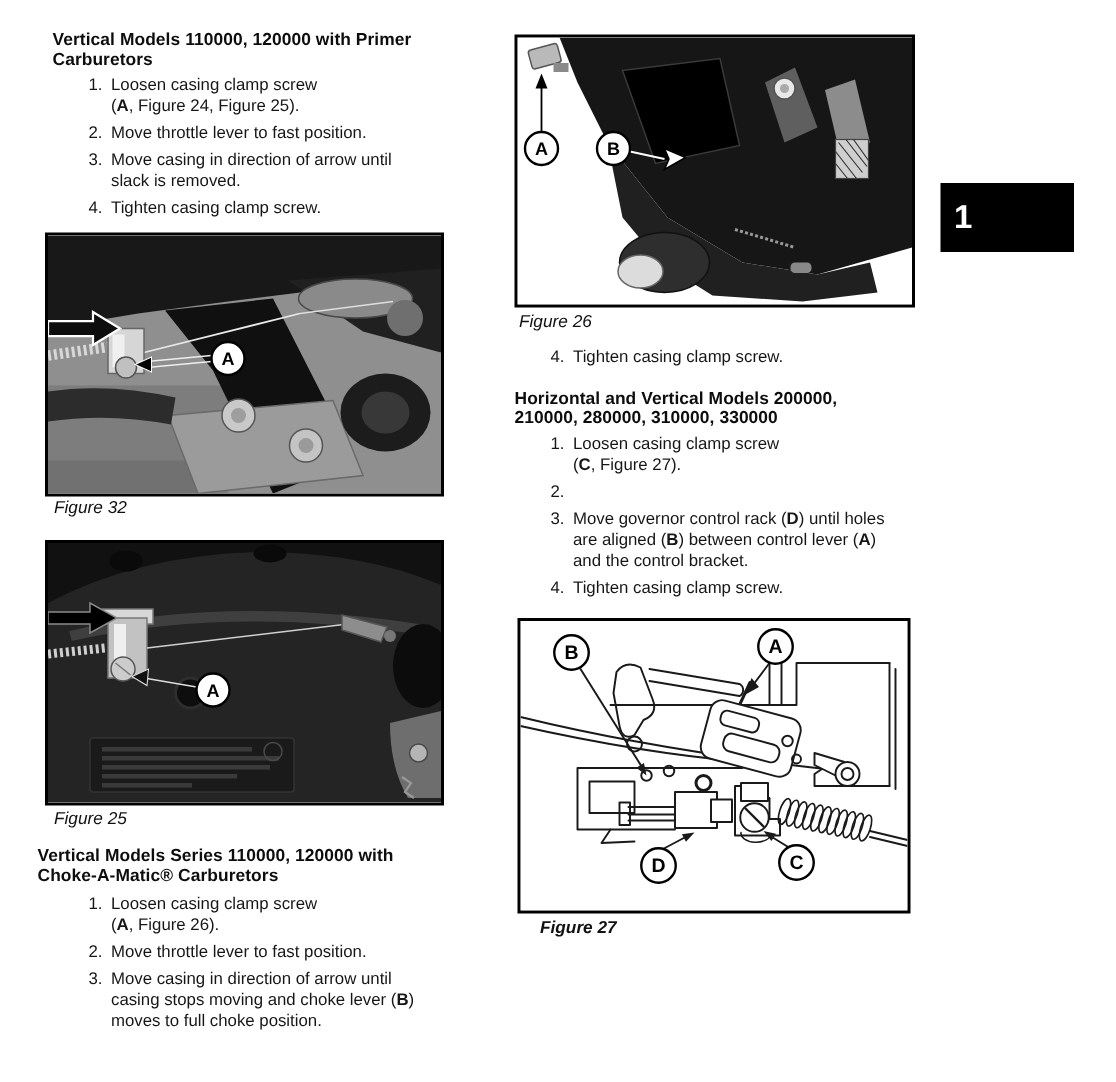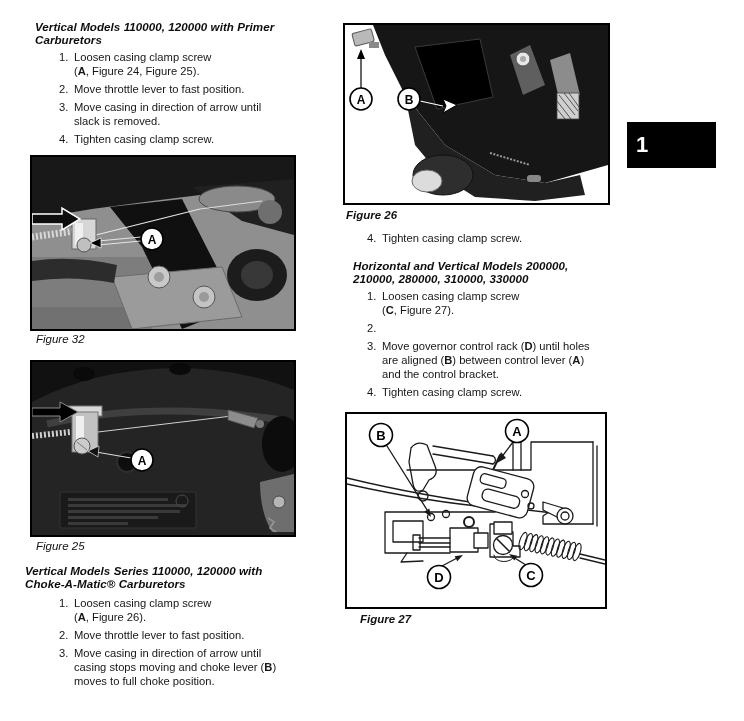--- a/index.html
+++ b/index.html
@@ -11,7 +11,7 @@
   .abs{position:absolute;}
   .heading{
     font-weight:700;font-size:11.6px;line-height:13px;
-    white-space:pre-line;letter-spacing:0.05px;color:#0d0d0d;font-style:italic;
+    white-space:pre-line;letter-spacing:0.05px;color:#0d0d0d;
   }
   .ilist{display:flex;flex-direction:column;gap:4px;}
   .item{display:flex;font-size:11.2px;line-height:14px;color:#161616;}

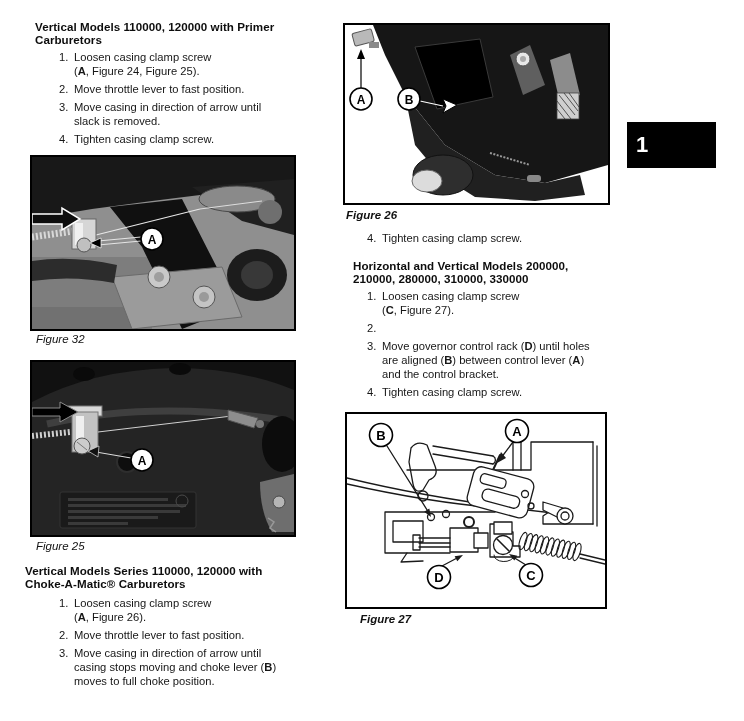--- a/index.html
+++ b/index.html
@@ -194,7 +194,7 @@
     </g>
   </svg>
 </div>
-<div class="abs caption" style="left:346px;top:209px;font-weight:bold;">Figure 26</div>
+<div class="abs caption" style="left:346px;top:209px;">Figure 26</div>
 
 <div class="abs ilist" style="left:367px;top:231px;width:240px;">
   <div class="item">

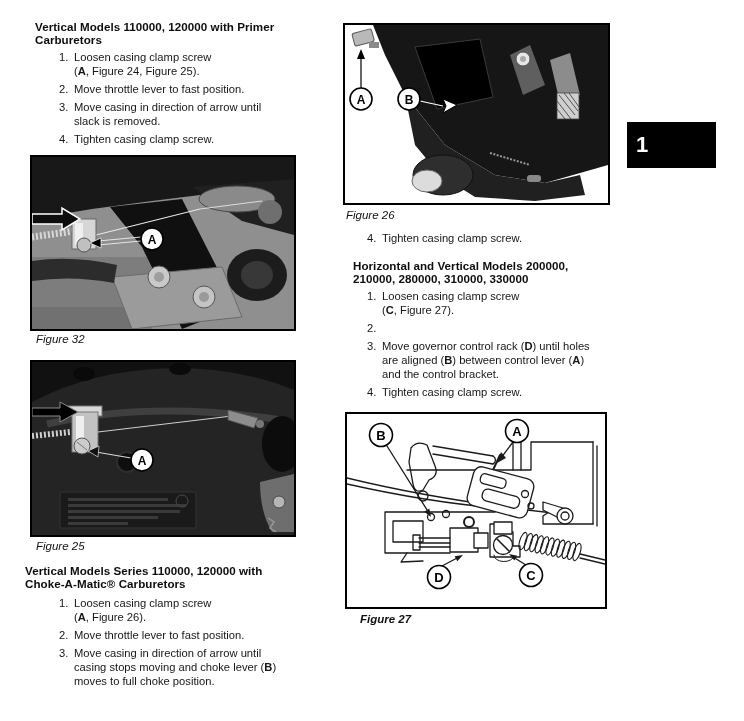--- a/index.html
+++ b/index.html
@@ -203,7 +203,7 @@
   </div>
 </div>
 
-<div class="abs heading" style="left:343px;top:259px;width:280px;margin-left:10px;">Horizontal and Vertical Models 200000,
+<div class="abs heading" style="left:343px;top:259px;width:280px;">Horizontal and Vertical Models 200000,
 210000, 280000, 310000, 330000</div>
 
 <div class="abs ilist" style="left:367px;top:289px;width:242px;">

